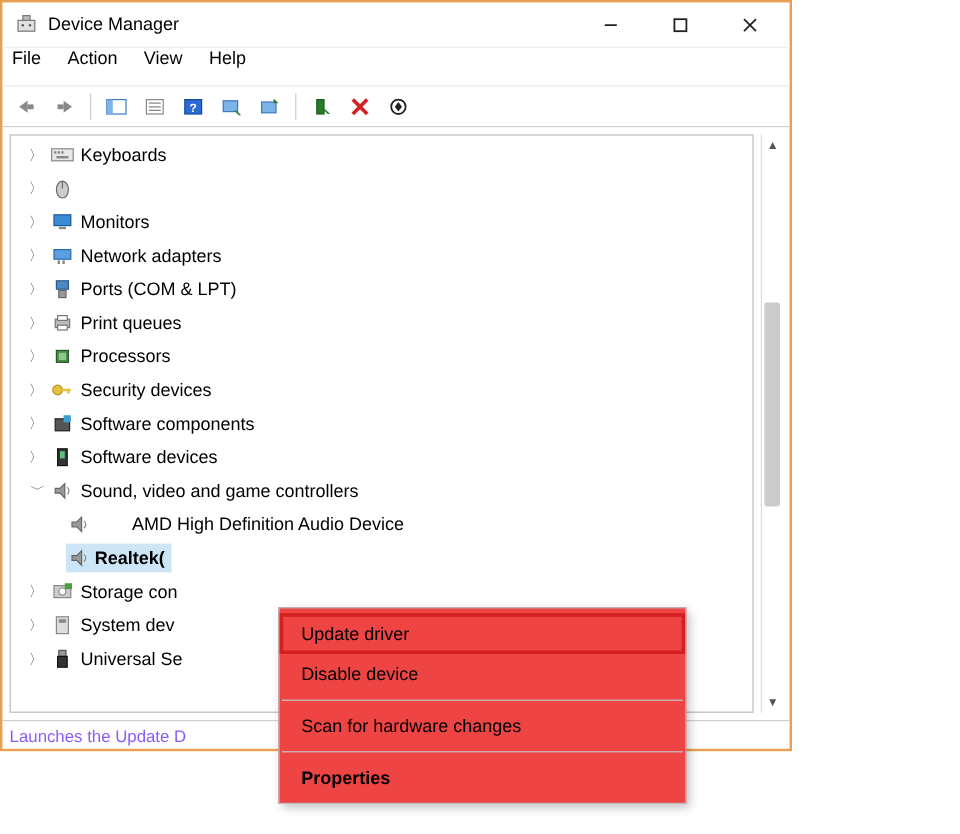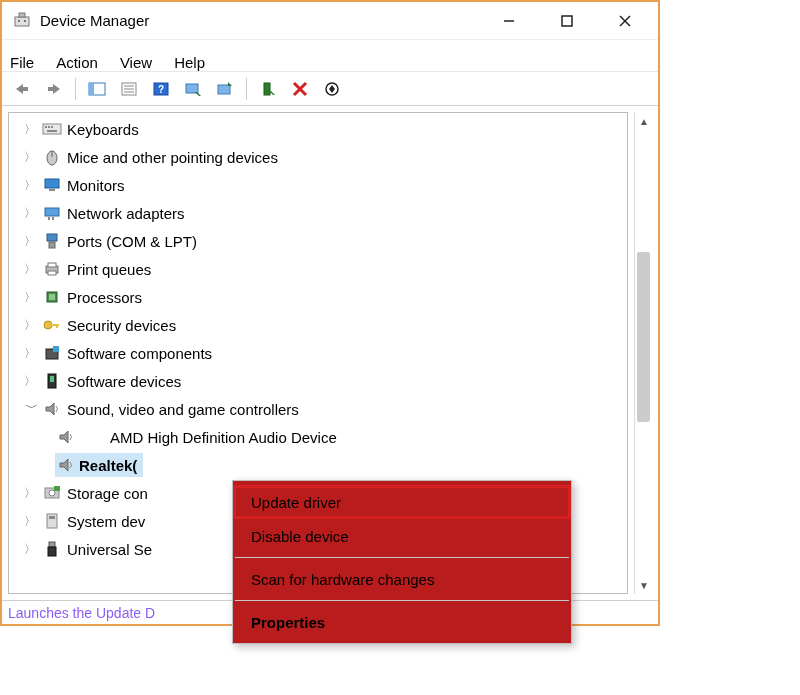--- a/index.html
+++ b/index.html
@@ -41,7 +41,7 @@
   }
   .menubar {
     height: 32px;
-    display: flex; align-items: flex-end;
+    display: flex; align-items: flex-start;
     padding: 0 8px;
     border-bottom: 1px solid #e8e8e8;
     gap: 22px;

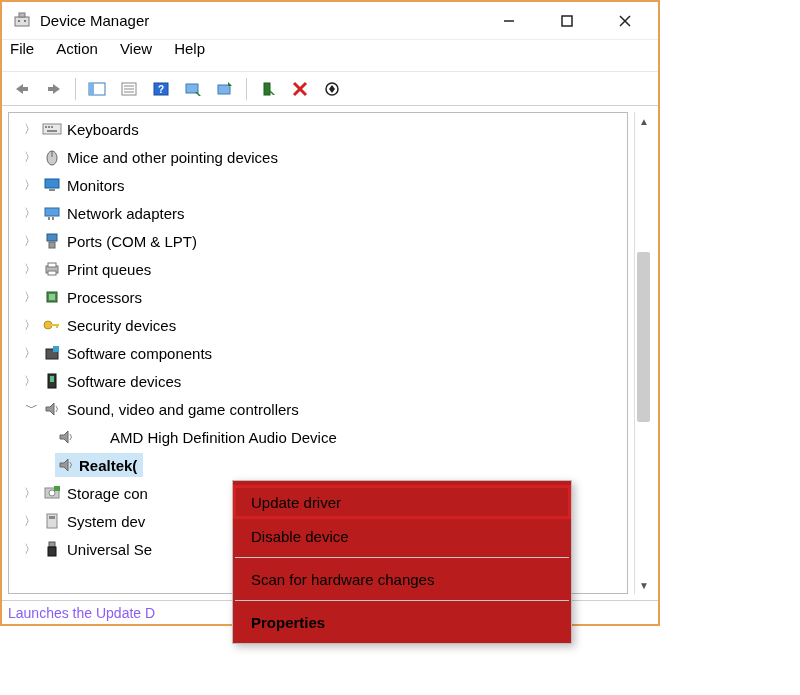--- a/index.html
+++ b/index.html
@@ -261,7 +261,6 @@
               <line x1="7" y1="3" x2="7" y2="9" stroke="#666"></line>
             </svg>
           </span>
-        <span class="label">Mice and other pointing devices</span>
       </div>
       <div class="node">
         <span class="arrow">〉</span>

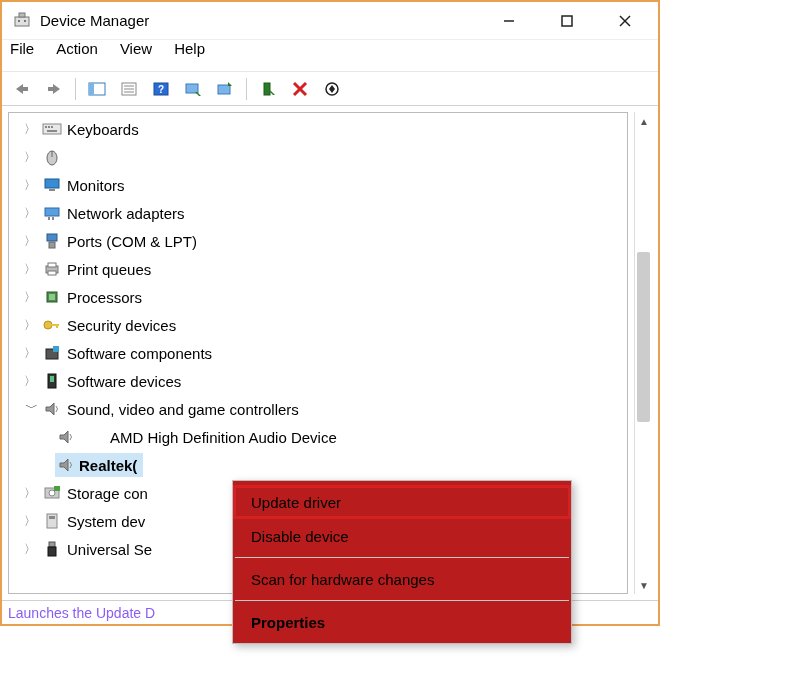--- a/index.html
+++ b/index.html
@@ -111,9 +111,9 @@
   .context-menu {
     position: absolute;
     left: 230px;
-    top: 478px;
+    top: 504px;
     width: 340px;
-    background: #b91c1c;
+    background: #ef4444;
     border: 1px solid #bdbdbd;
     box-shadow: 3px 3px 8px rgba(0,0,0,0.25);
     padding: 4px 0;

